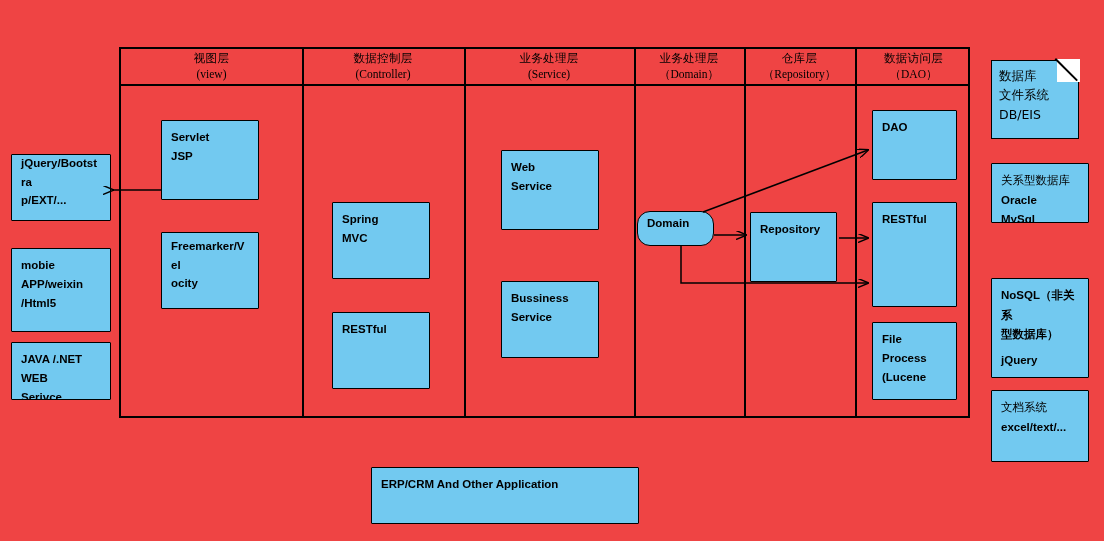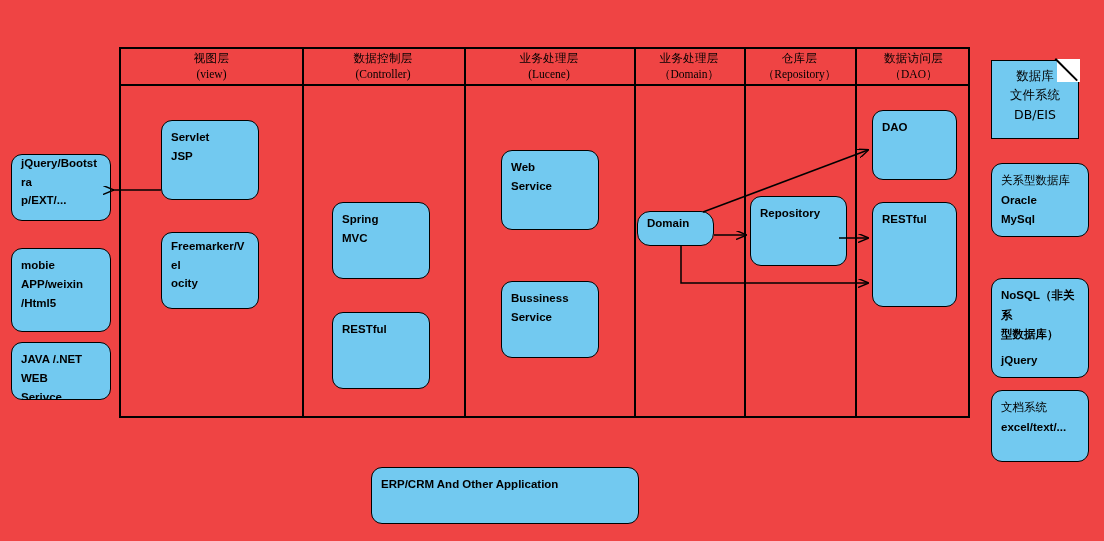--- a/index.html
+++ b/index.html
@@ -175,7 +175,7 @@
     </div>
     <div class="col-header" style="left:343px; width:170px">
       <span class="cn">业务处理层</span>
-      <span class="en">(Lucene)</span>
+      <span class="en">(Service)</span>
     </div>
     <div class="col-header" style="left:513px; width:110px">
       <span class="cn">业务处理层</span>

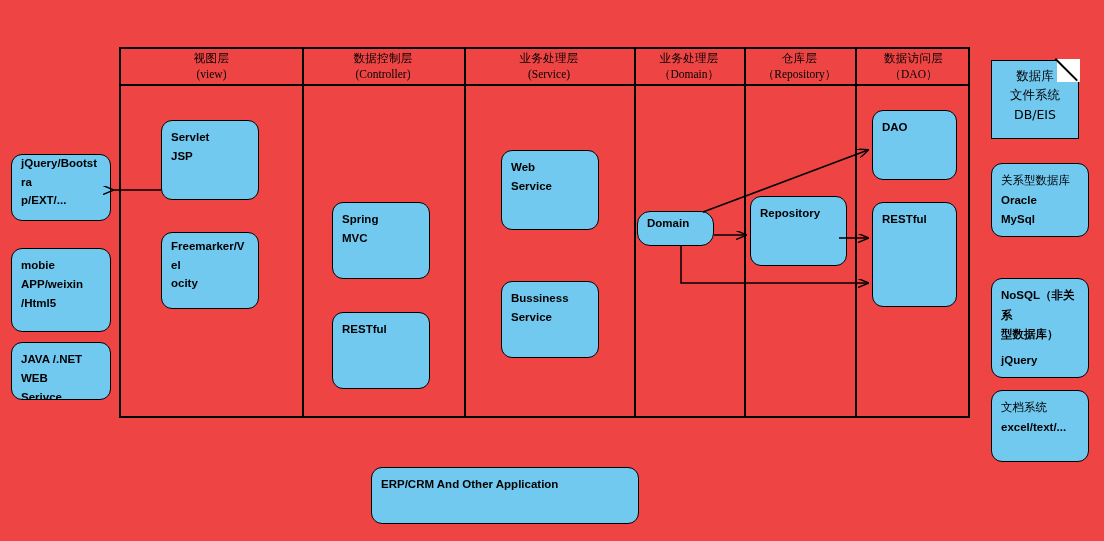--- a/index.html
+++ b/index.html
@@ -138,7 +138,6 @@
   .note .note-text {
     position: relative;
     z-index: 2;
-    text-align: center;
   }
 
   

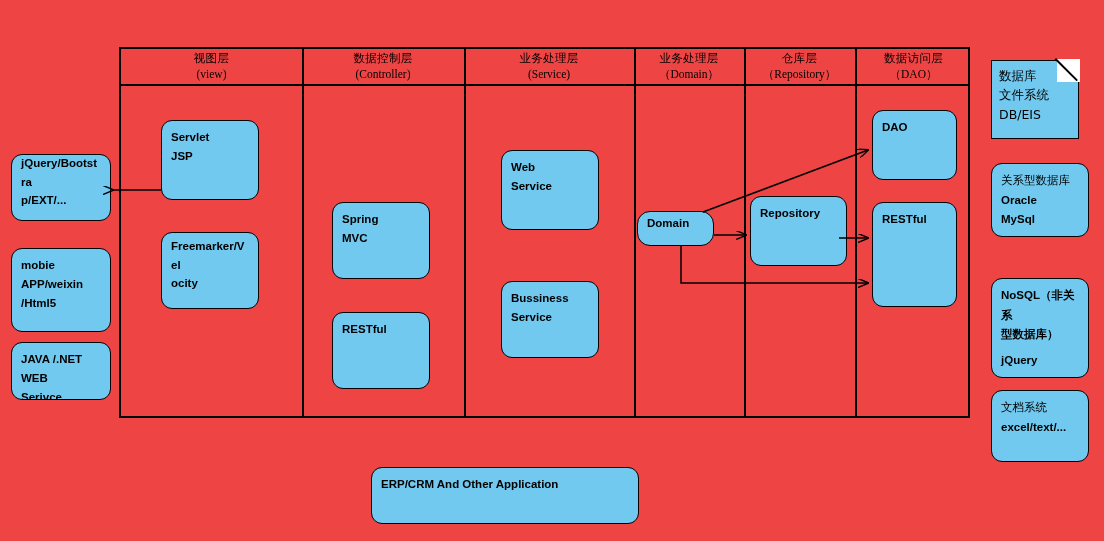--- a/index.html
+++ b/index.html
@@ -67,7 +67,7 @@
     position: absolute;
     background: #72C9F0;
     border: 1.6px solid #000000;
-    border-radius: 11px;
+    border-radius: 1px;
     box-sizing: border-box;
     font-size: 11.5px;
     font-weight: bold;

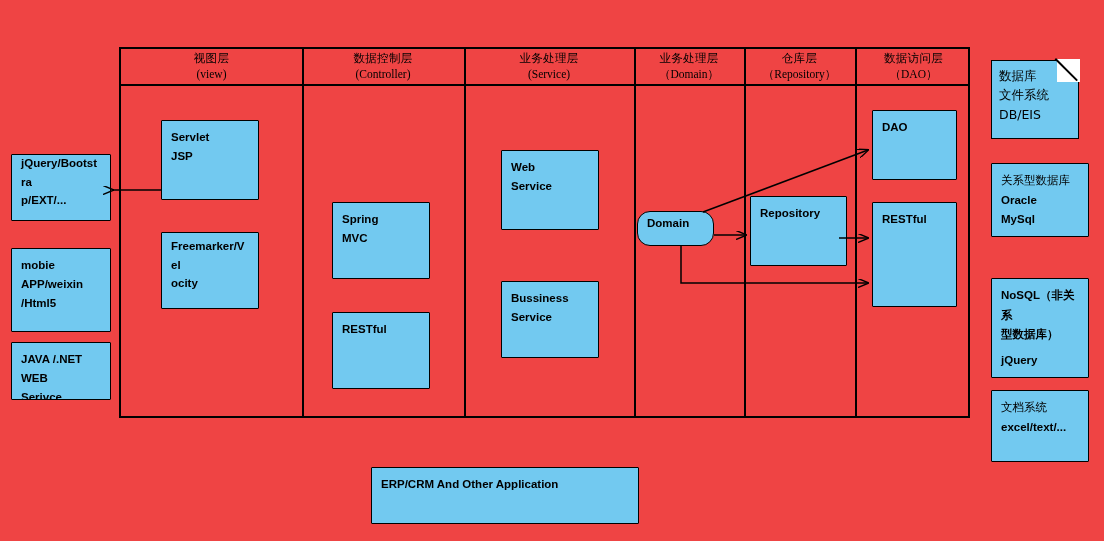--- a/index.html
+++ b/index.html
@@ -256,7 +256,7 @@
     </div>
   </div>
 
-  <div class="node side" style="left:991px; top:163px; width:98px; height:74px">
+  <div class="node side" style="left:991px; top:163px; width:98px; height:60px">
     <div class="cjk">关系型数据库</div>
     <div>Oracle</div>
     <div>MySql</div>

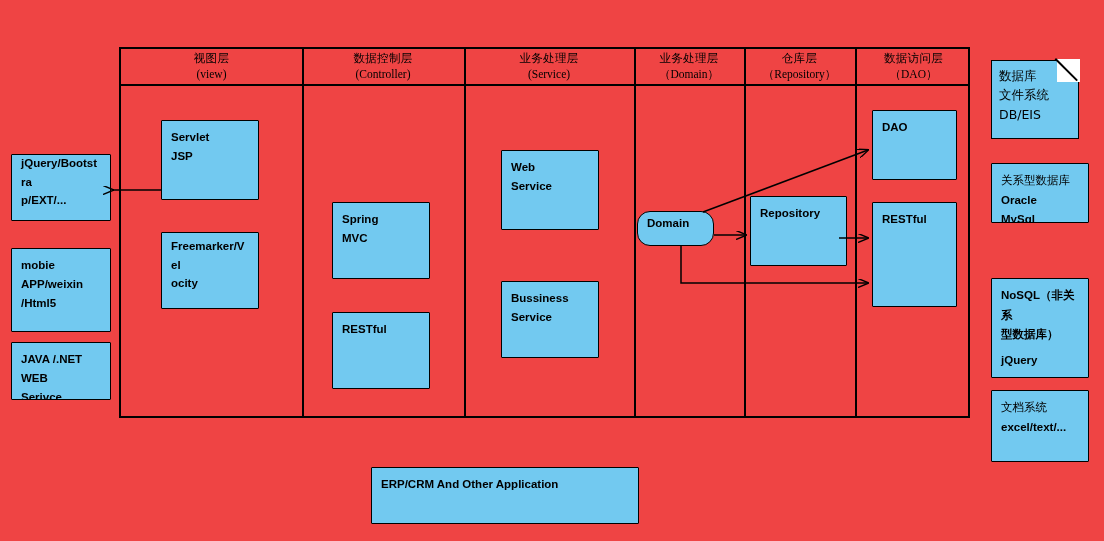--- a/index.html
+++ b/index.html
@@ -235,7 +235,7 @@
     <div>Domain</div>
   </div>
 
-  <div class="node" style="left:750px; top:196px; width:97px; height:70px">
+  <div class="node" style="left:750px; top:212px; width:87px; height:70px">
     <div>Repository</div>
   </div>
 

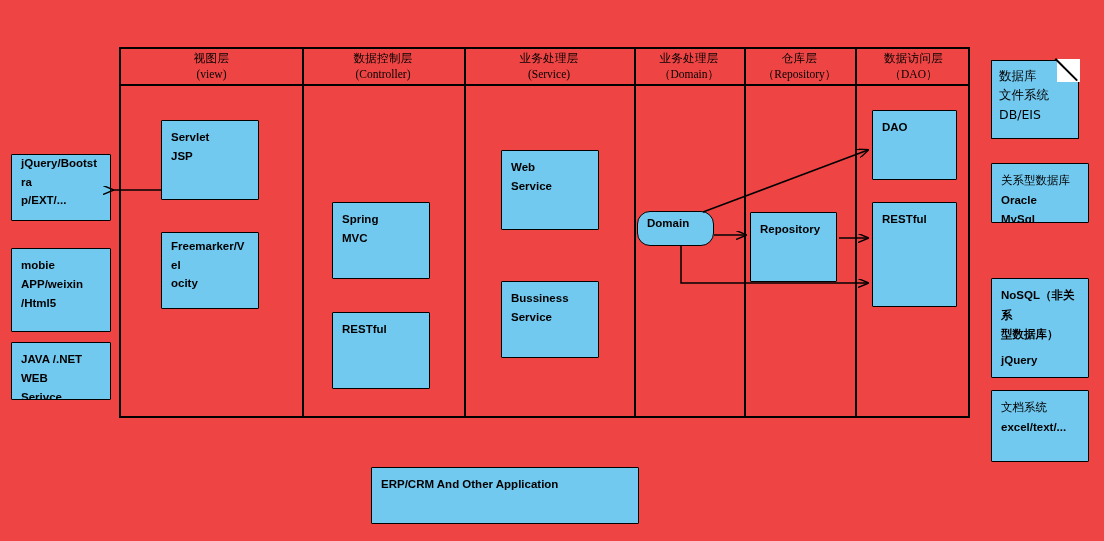--- a/index.html
+++ b/index.html
@@ -245,6 +245,11 @@
   <div class="node" style="left:872px; top:202px; width:85px; height:105px">
     <div>RESTful</div>
   </div>
+  <div class="node" style="left:872px; top:322px; width:85px; height:78px">
+    <div>File</div>
+    <div>Process</div>
+    <div>(Lucene</div>
+  </div>
 
   <div class="note" style="left:991px; top:60px; width:88px; height:79px">
     <div class="note-body"></div>

